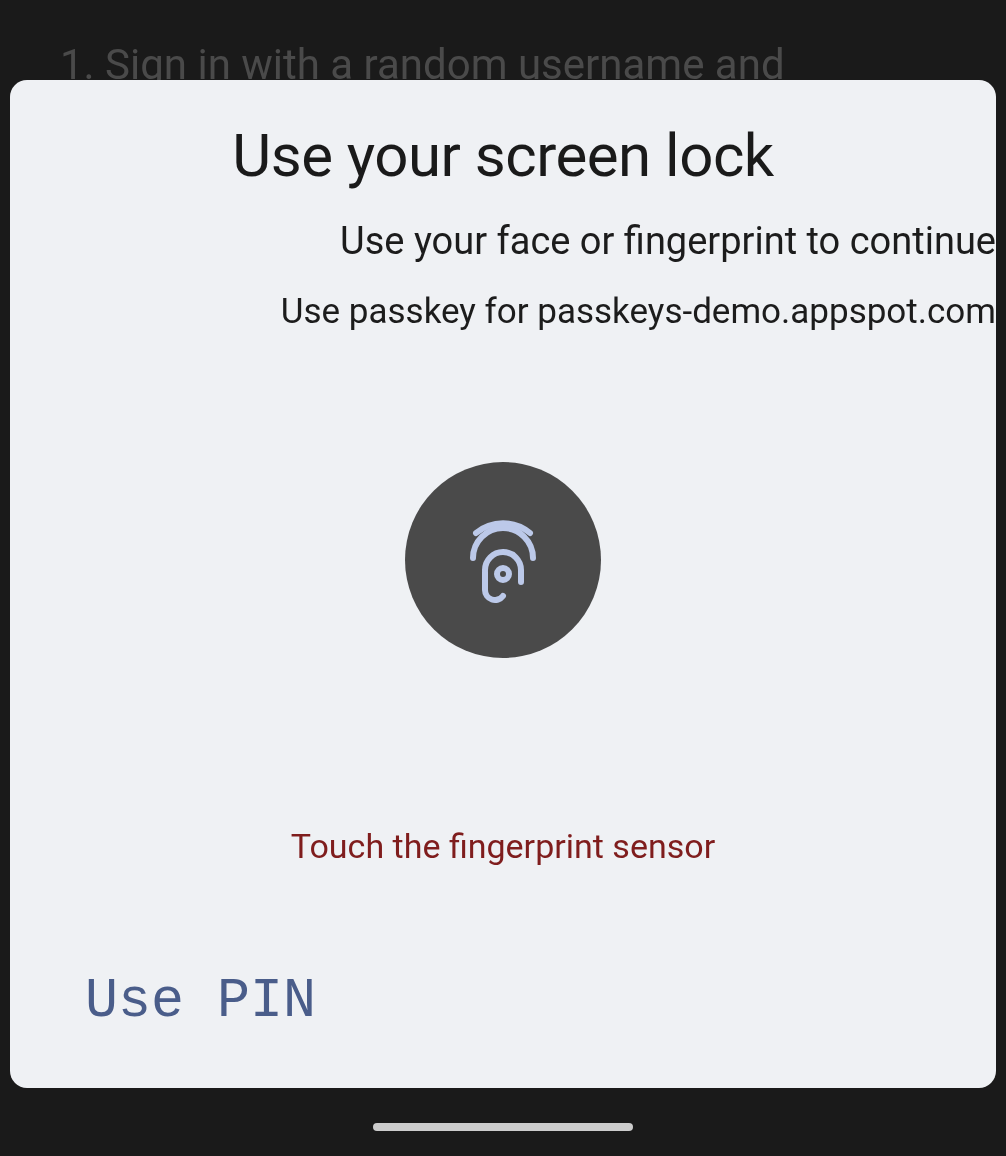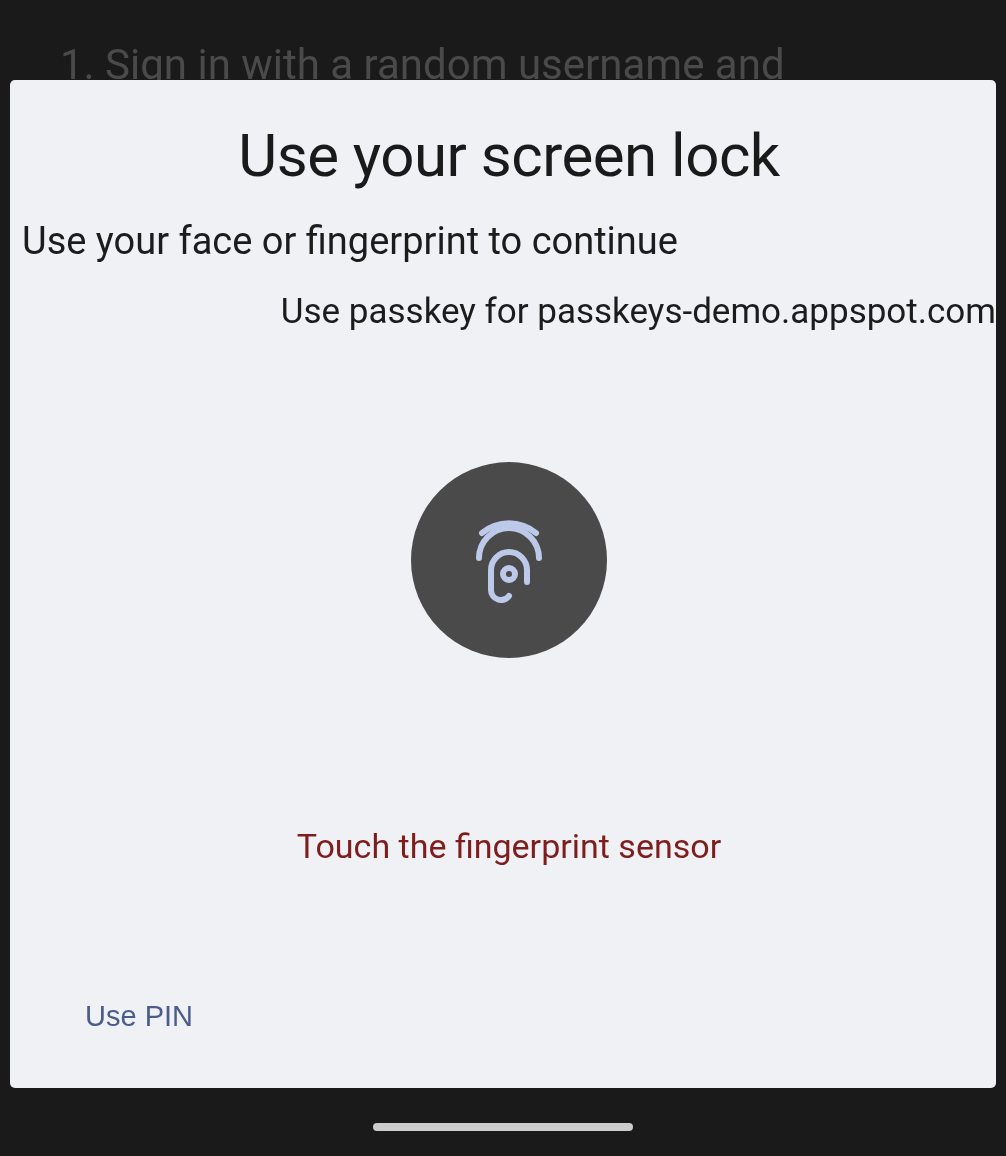--- a/index.html
+++ b/index.html
@@ -32,11 +32,10 @@
       right: 10px;
       bottom: 68px;
       background: #eff1f4;
-      border-radius: 5px;
+      border-radius: 17px;
       display: flex;
       flex-direction: column;
       padding-top: 40px;
-      padding-left: 12px;
     }
     .dialog-title {
       font-size: 60px;

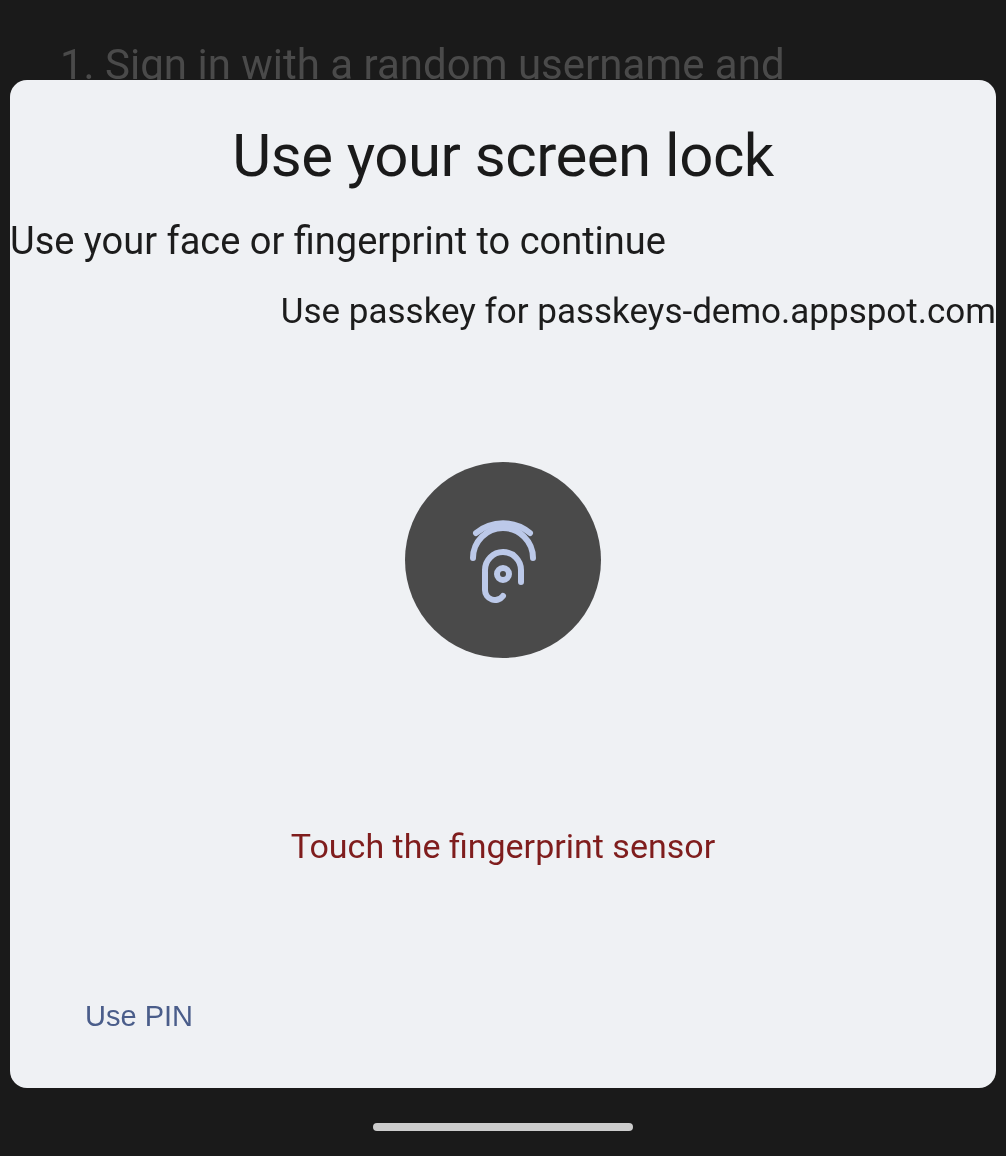--- a/index.html
+++ b/index.html
@@ -49,7 +49,7 @@
       font-size: 38px;
       font-weight: 400;
       color: #1c1c1c;
-      text-align: left;
+      text-align: right;
       margin-bottom: 28px;
     }
     .dialog-context {

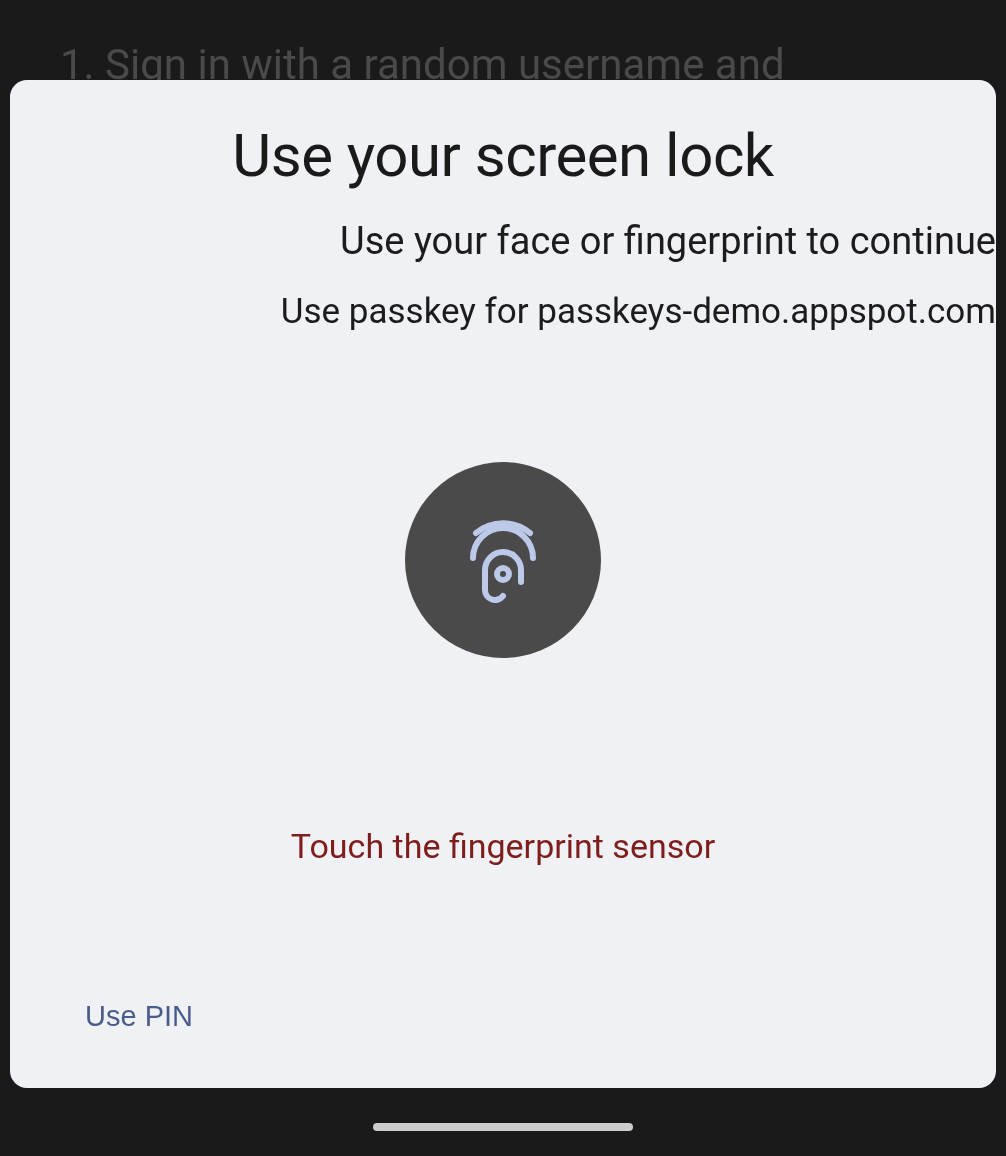--- a/index.html
+++ b/index.html
@@ -87,13 +87,13 @@
       position: absolute;
       bottom: 55px;
       left: 75px;
-      font-size: 29px;
+      font-size: 55px;
       font-weight: 500;
       color: #4a5d8a;
       background: none;
       border: none;
       cursor: pointer;
-      font-family: Liberation Sans, sans-serif;
+      font-family: Liberation Mono, monospace;
     }
     .nav-bar {
       position: absolute;

